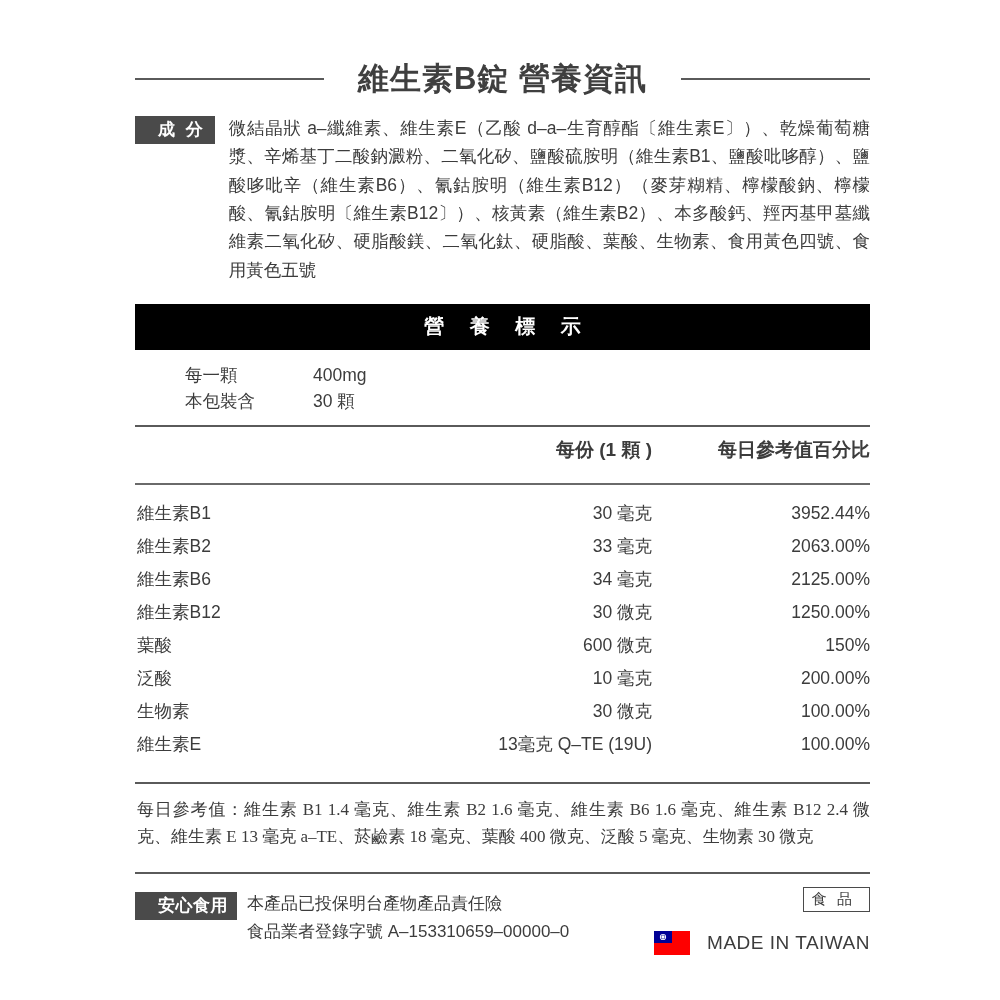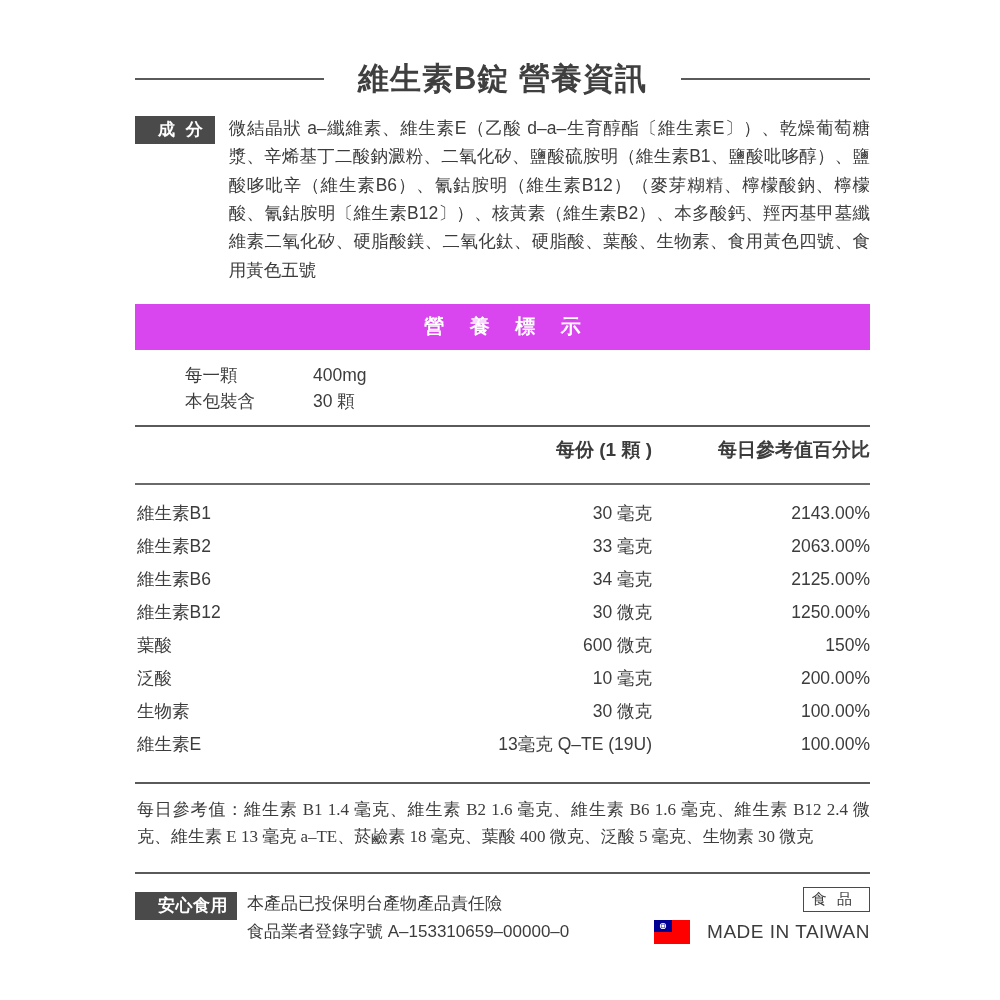--- a/index.html
+++ b/index.html
@@ -78,7 +78,7 @@
   
   .nutri-bar {
     margin: 20px 130px 0 135px;
-    background: #d946ef;
+    background: #000000;
     color: #ffffff;
     text-align: center;
     font-size: 20px;

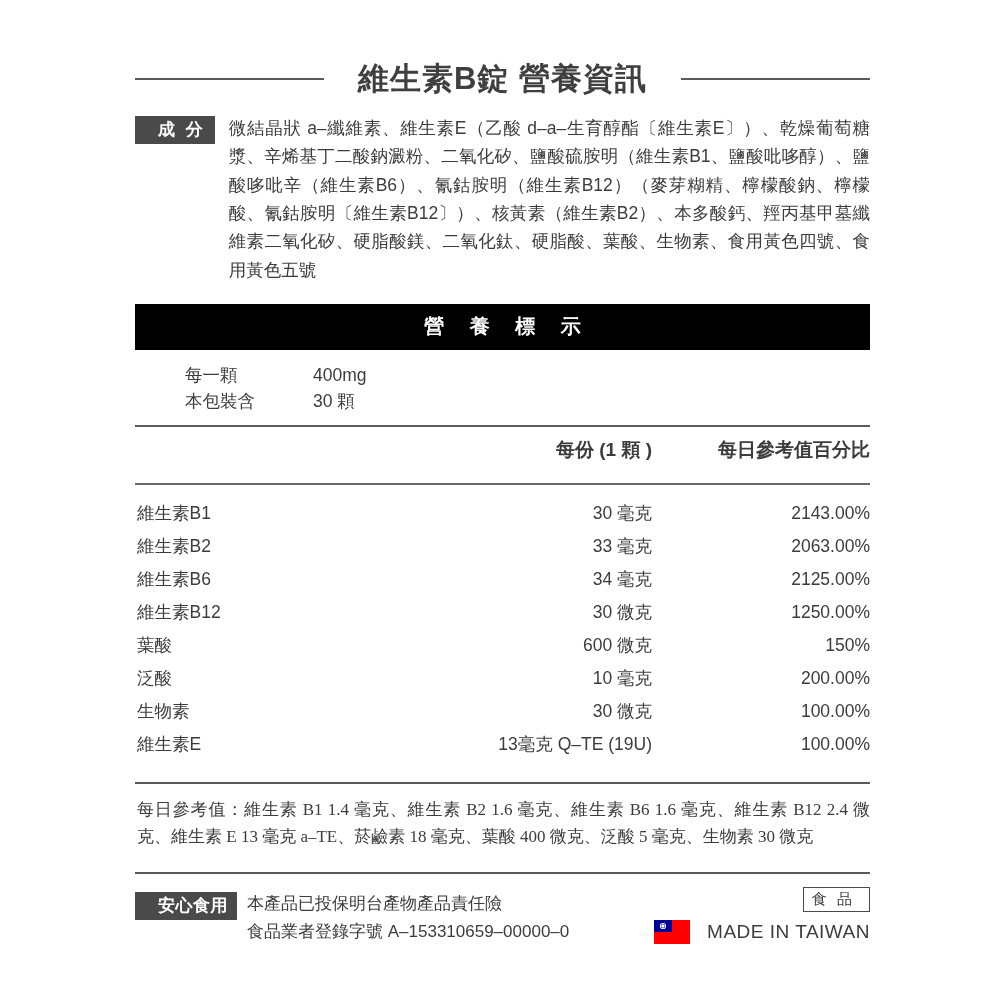--- a/index.html
+++ b/index.html
@@ -234,7 +234,7 @@
       <div class="t-row">
         <div class="c-name">維生素B1</div>
         <div class="c-serve">30 毫克</div>
-        <div class="c-dv">2143.00%</div>
+        <div class="c-dv">3952.44%</div>
       </div>
       <div class="t-row">
         <div class="c-name">維生素B2</div>

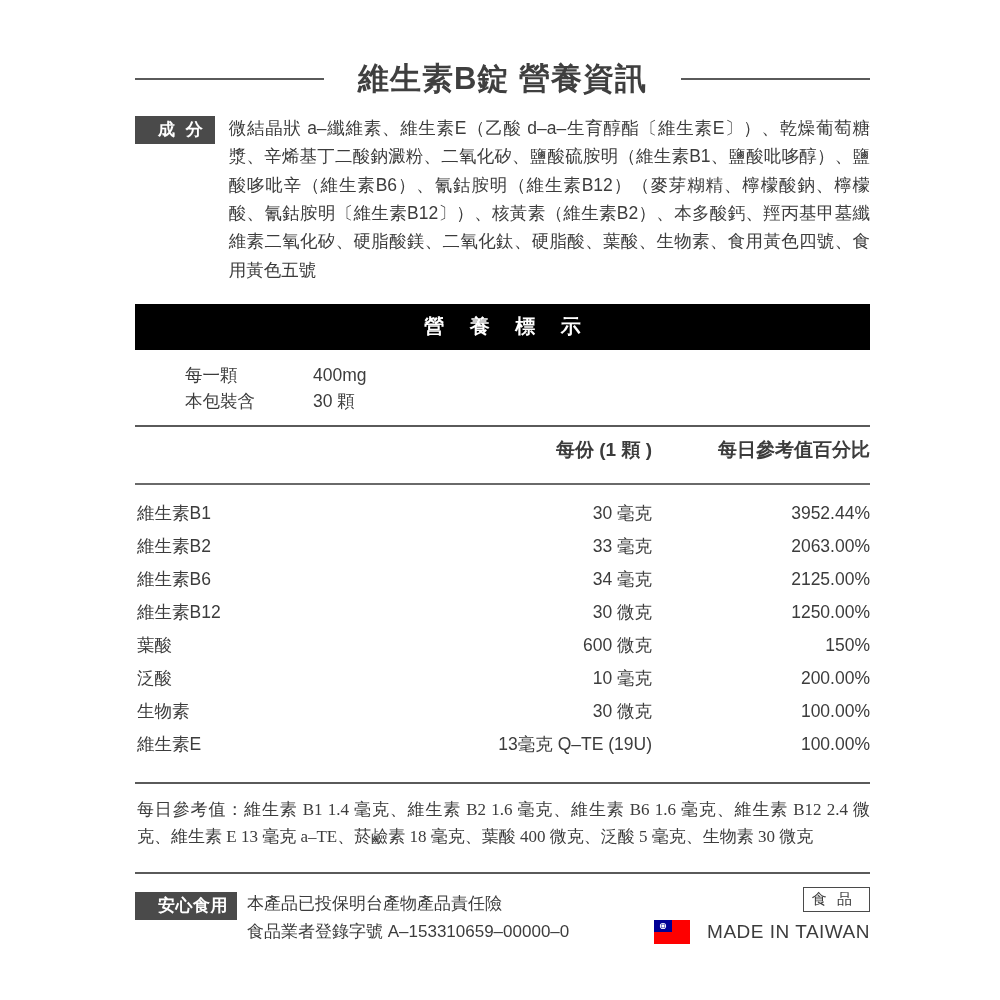--- a/index.html
+++ b/index.html
@@ -174,7 +174,7 @@
     align-items: center;
     justify-content: flex-end;
     gap: 17px;
-    margin-top: 8px;
+    margin-top: 19px;
   }
   .flag {
     width: 36px;

